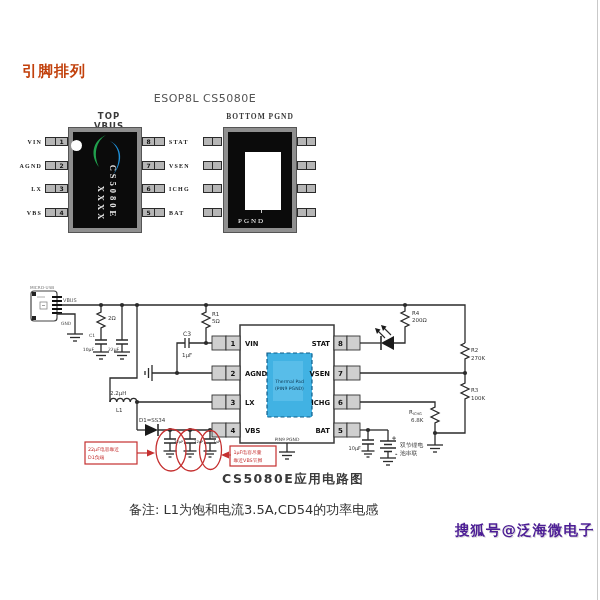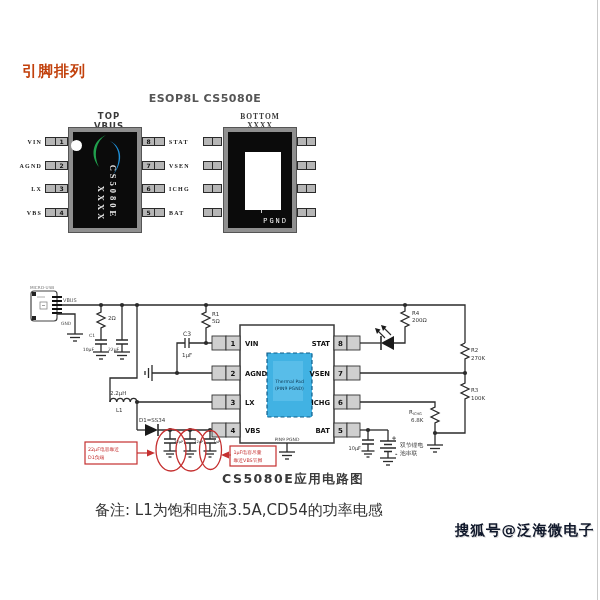--- a/index.html
+++ b/index.html
@@ -7,7 +7,7 @@
         font-family:"DejaVu Sans","Liberation Sans",sans-serif;}
   .abs{position:absolute;}
   .sec-title{font-size:15px;font-weight:bold;color:#c2410c;letter-spacing:1px;}
-  .pkg-heading{font-size:11px;font-weight:bold;color:#555;letter-spacing:.5px;text-align:center;width:120px;}
+  .pkg-heading{font-size:11px;font-weight:normal;color:#555;letter-spacing:.5px;text-align:center;width:120px;}
   .view-label{font-size:8.5px;font-weight:bold;color:#3a3a3a;letter-spacing:1px;text-align:center;}
   .pkg-frame{position:absolute;width:74px;height:106px;background:#8f8f8f;border:1px solid #555;box-sizing:border-box;}
   .pkg-body{position:absolute;left:4px;top:4px;right:4px;bottom:4px;background:#0b0b0b;}

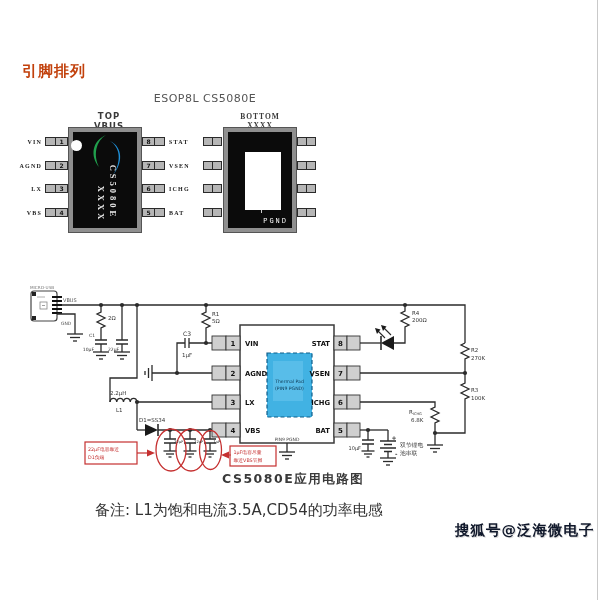--- a/index.html
+++ b/index.html
@@ -38,7 +38,7 @@
   <div class="abs pkg-heading" style="left:145px;top:92px">ESOP8L  CS5080E</div>
 
   <div class="abs view-label" style="left:85px;top:111px;width:48px">TOP VBUS</div>
-  <div class="abs view-label" style="left:226px;top:112px;width:68px;font-size:7.5px;font-family:'Liberation Serif',serif">BOTTOM XXXX</div>
+  <div class="abs view-label" style="left:226px;top:112px;width:68px;font-size:7.5px;font-family:'Liberation Serif',serif">BOTTOM PGND</div>
 
   <div class="pkg-frame" style="left:68px;top:127px">
     <div class="pkg-body"></div>

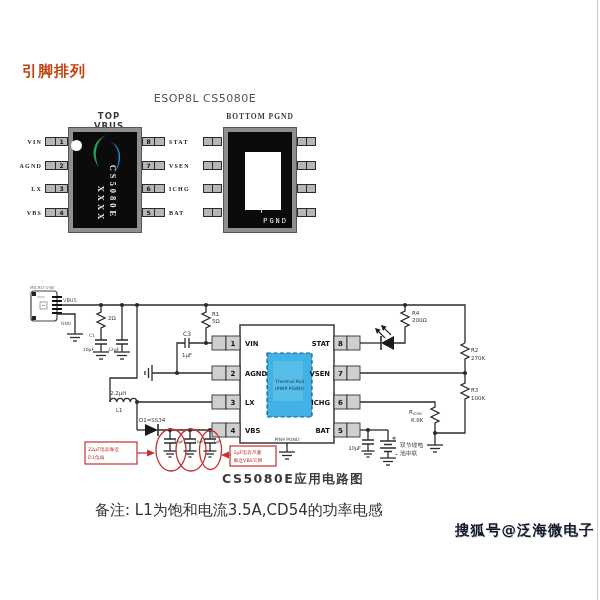--- a/index.html
+++ b/index.html
@@ -21,8 +21,8 @@
   .pinlabel.r{text-align:right;}
   .marking{position:absolute;color:#e8e8e8;font-family:"Liberation Serif","DejaVu Serif",serif;
            font-weight:bold;text-align:center;transform:rotate(90deg);}
-  .padlabel{position:absolute;color:#fff;font-size:7px;letter-spacing:2px;text-align:right;
-            font-family:Liberation Mono, monospace;}
+  .padlabel{position:absolute;color:#fff;font-size:7px;letter-spacing:2px;text-align:left;
+            font-family:Liberation Serif, serif;}
   .caption{font-size:12.5px;font-weight:bold;color:#3a3a3a;letter-spacing:1.5px;}
   .note{font-size:15px;color:#333;}
   .watermark{font-size:14.5px;font-weight:bold;color:#0f172a;text-shadow:1px 1px 0 #dedede;letter-spacing:1px;}

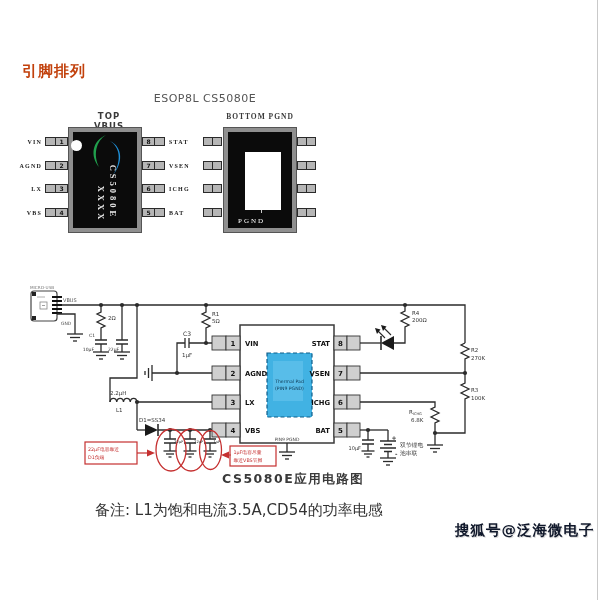--- a/index.html
+++ b/index.html
@@ -24,7 +24,7 @@
   .padlabel{position:absolute;color:#fff;font-size:7px;letter-spacing:2px;text-align:left;
             font-family:Liberation Serif, serif;}
   .caption{font-size:12.5px;font-weight:bold;color:#3a3a3a;letter-spacing:1.5px;}
-  .note{font-size:15px;color:#333;}
+  .note{font-size:13px;color:#333;margin-left:34px;}
   .watermark{font-size:14.5px;font-weight:bold;color:#0f172a;text-shadow:1px 1px 0 #dedede;letter-spacing:1px;}
   .edge-line{position:absolute;width:1px;background:#c9c9c9;top:0;height:600px;}
 </style>

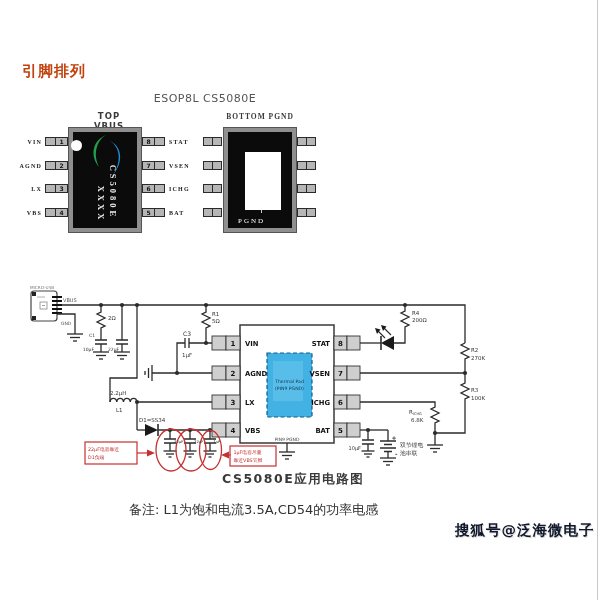--- a/index.html
+++ b/index.html
@@ -25,7 +25,7 @@
             font-family:Liberation Serif, serif;}
   .caption{font-size:12.5px;font-weight:bold;color:#3a3a3a;letter-spacing:1.5px;}
   .note{font-size:13px;color:#333;margin-left:34px;}
-  .watermark{font-size:14.5px;font-weight:bold;color:#0f172a;text-shadow:1px 1px 0 #dedede;letter-spacing:1px;}
+  .watermark{font-size:14.5px;font-weight:bold;color:#4c1d95;text-shadow:1px 1px 0 #dedede;letter-spacing:1px;}
   .edge-line{position:absolute;width:1px;background:#c9c9c9;top:0;height:600px;}
 </style>
 </head>

